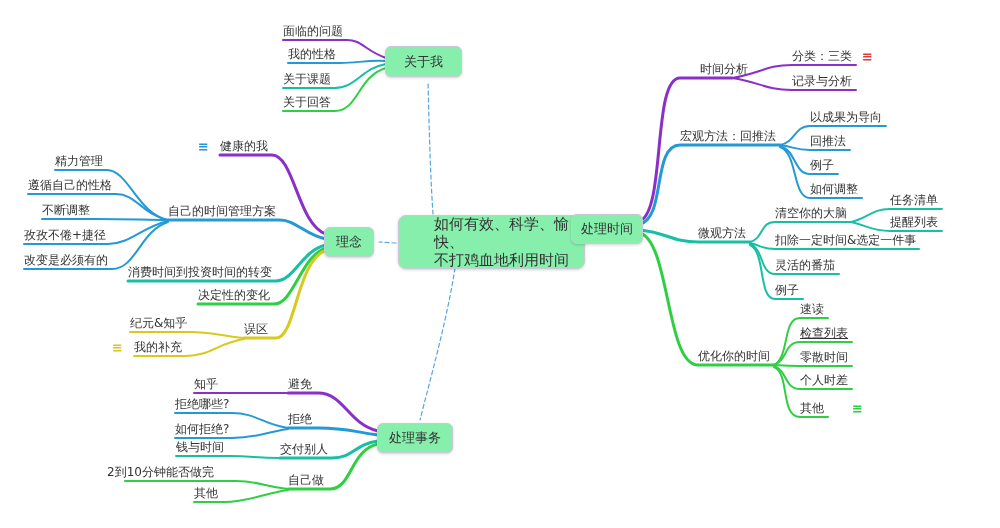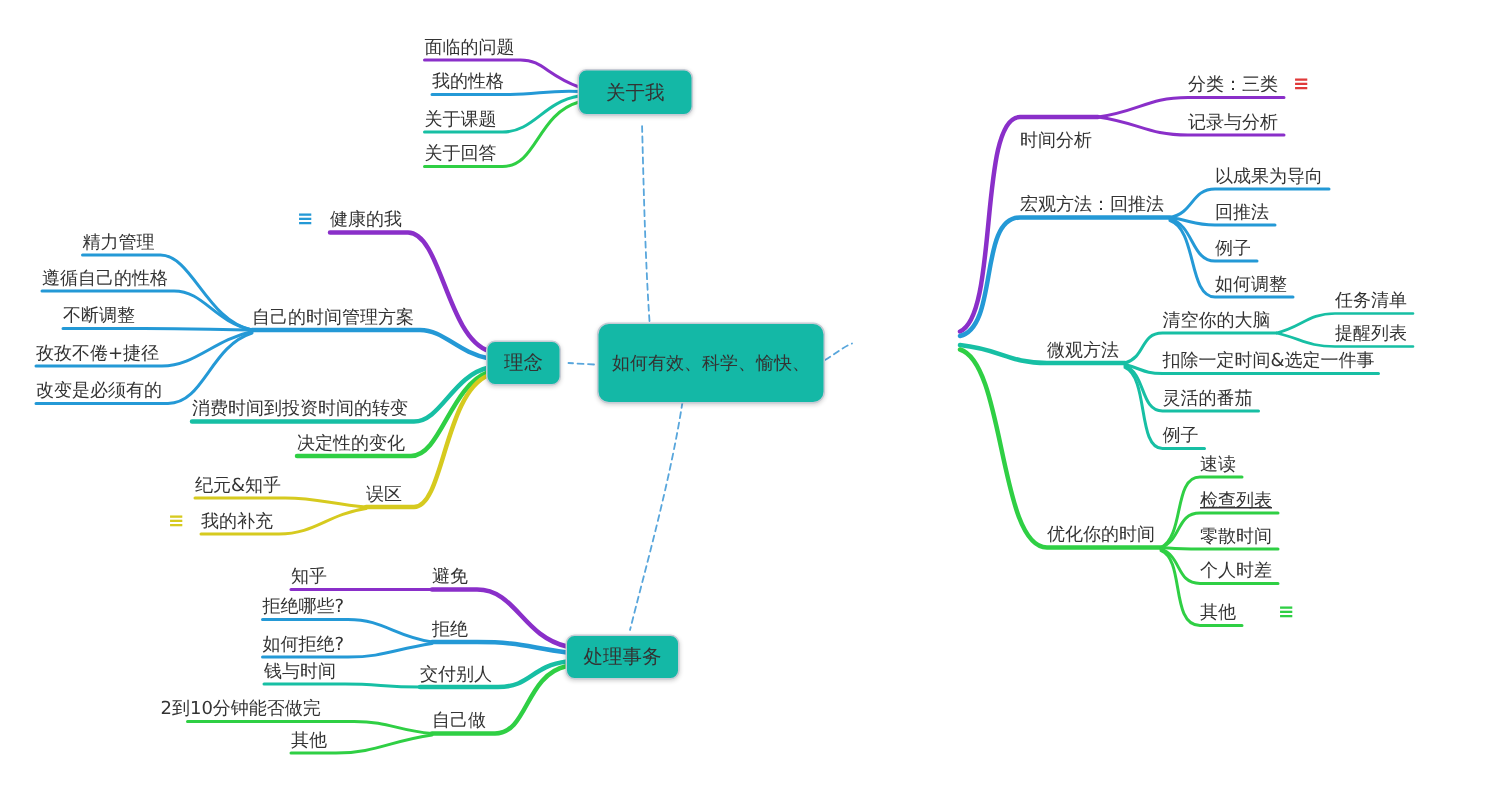--- a/index.html
+++ b/index.html
@@ -12,7 +12,7 @@
   .dash{stroke:#58a6dc;stroke-width:1.2;stroke-dasharray:4 3;}
   .lbl{position:absolute;font-size:12px;line-height:14px;color:#333;white-space:nowrap;cursor:default;}
   .node{position:absolute;display:flex;align-items:center;justify-content:center;
-        background:#14b8a6;border:1px solid #c6cbd5;border-radius:6px;
+        background:#86efac;border:1px solid #c6cbd5;border-radius:6px;
         box-shadow:0 1px 3px rgba(0,0,0,.18);font-size:13px;color:#333;}
   .central{font-size:12px;line-height:18px;border-radius:8px;}
   .marker{position:absolute;font-size:13px;font-weight:bold;line-height:12px;cursor:pointer;}

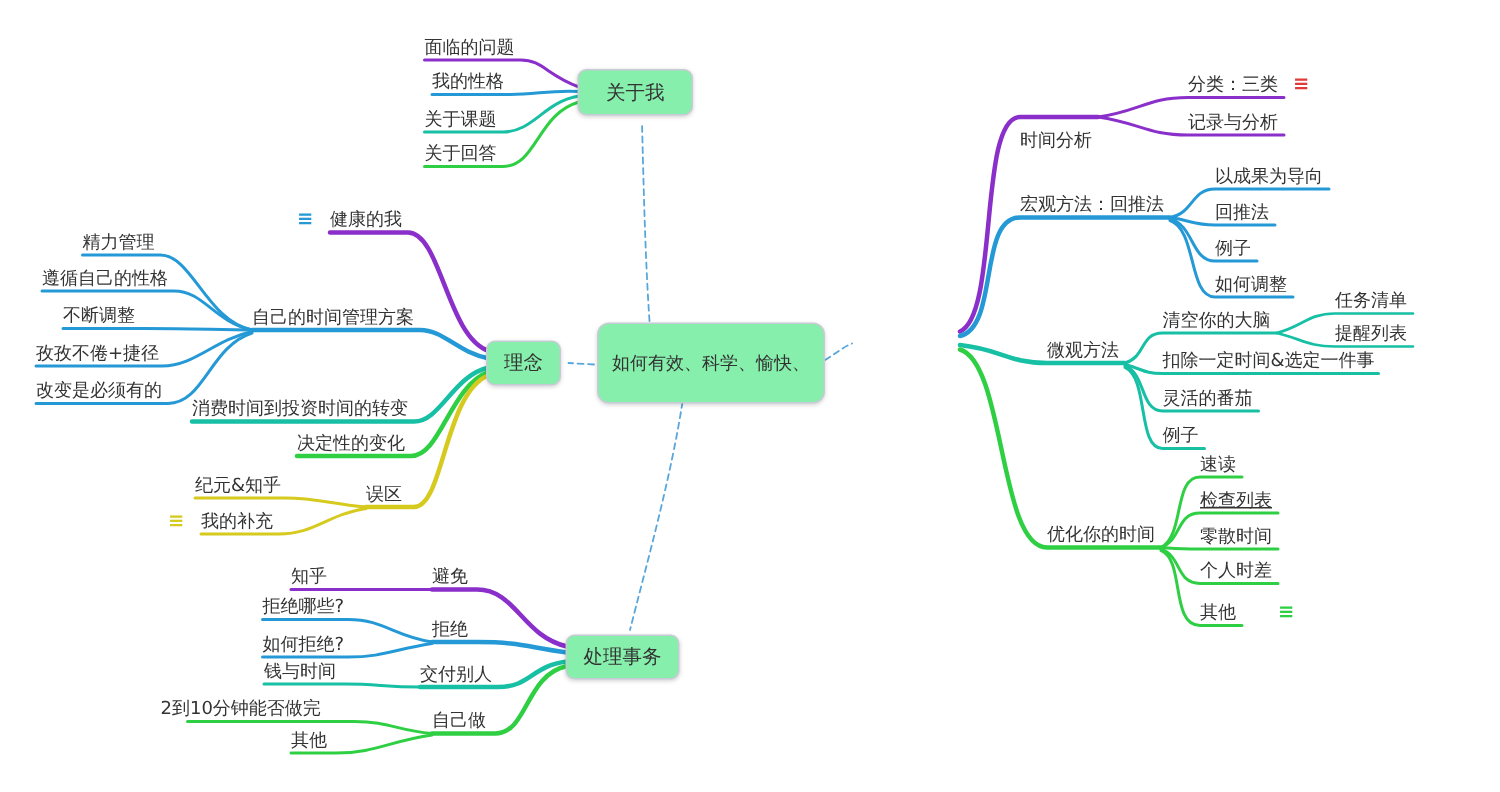--- a/index.html
+++ b/index.html
@@ -132,7 +132,7 @@
   <span class="marker" style="left:112px;top:342px;color:#d6ca1f;">≡</span>
   <div class="lbl" style="left:134px;top:340px;">我的补充</div>
 
-  <div class="lbl" style="left:680px;top:62px;margin-top:24px;">时间分析</div>
+  <div class="lbl" style="left:700px;top:62px;">时间分析</div>
   <div class="lbl" style="left:792px;top:49px;">分类：三类</div>
   <span class="marker" style="left:862px;top:51px;color:#e03a3a;">≡</span>
   <div class="lbl" style="left:792px;top:74px;">记录与分析</div>

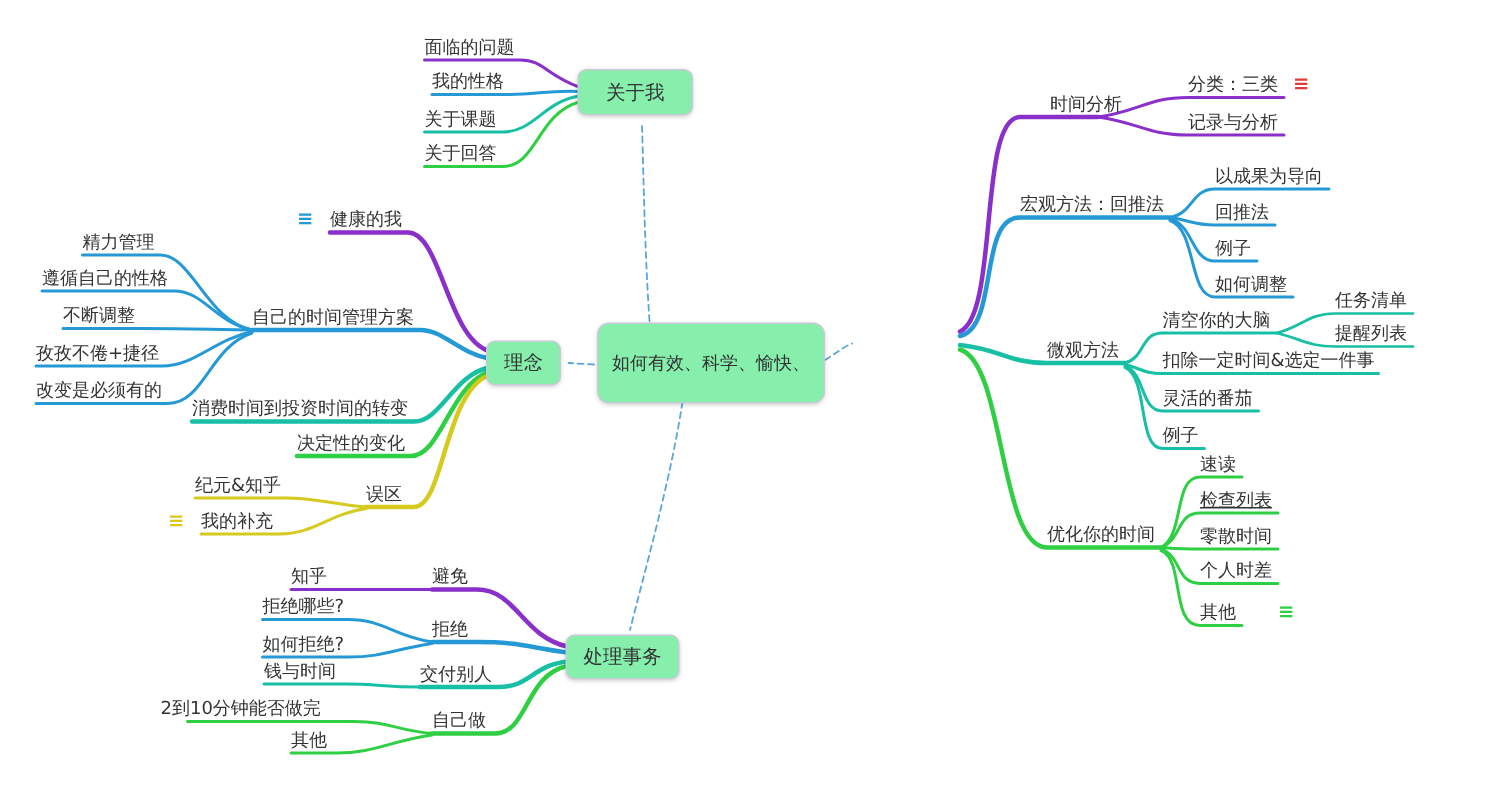--- a/index.html
+++ b/index.html
@@ -14,7 +14,7 @@
   .node{position:absolute;display:flex;align-items:center;justify-content:center;
         background:#86efac;border:1px solid #c6cbd5;border-radius:6px;
         box-shadow:0 1px 3px rgba(0,0,0,.18);font-size:13px;color:#333;}
-  .central{font-size:12px;line-height:18px;border-radius:8px;}
+  .central{font-size:15px;line-height:18px;border-radius:8px;padding-left:35px;}
   .marker{position:absolute;font-size:13px;font-weight:bold;line-height:12px;cursor:pointer;}
 </style>
 </head>

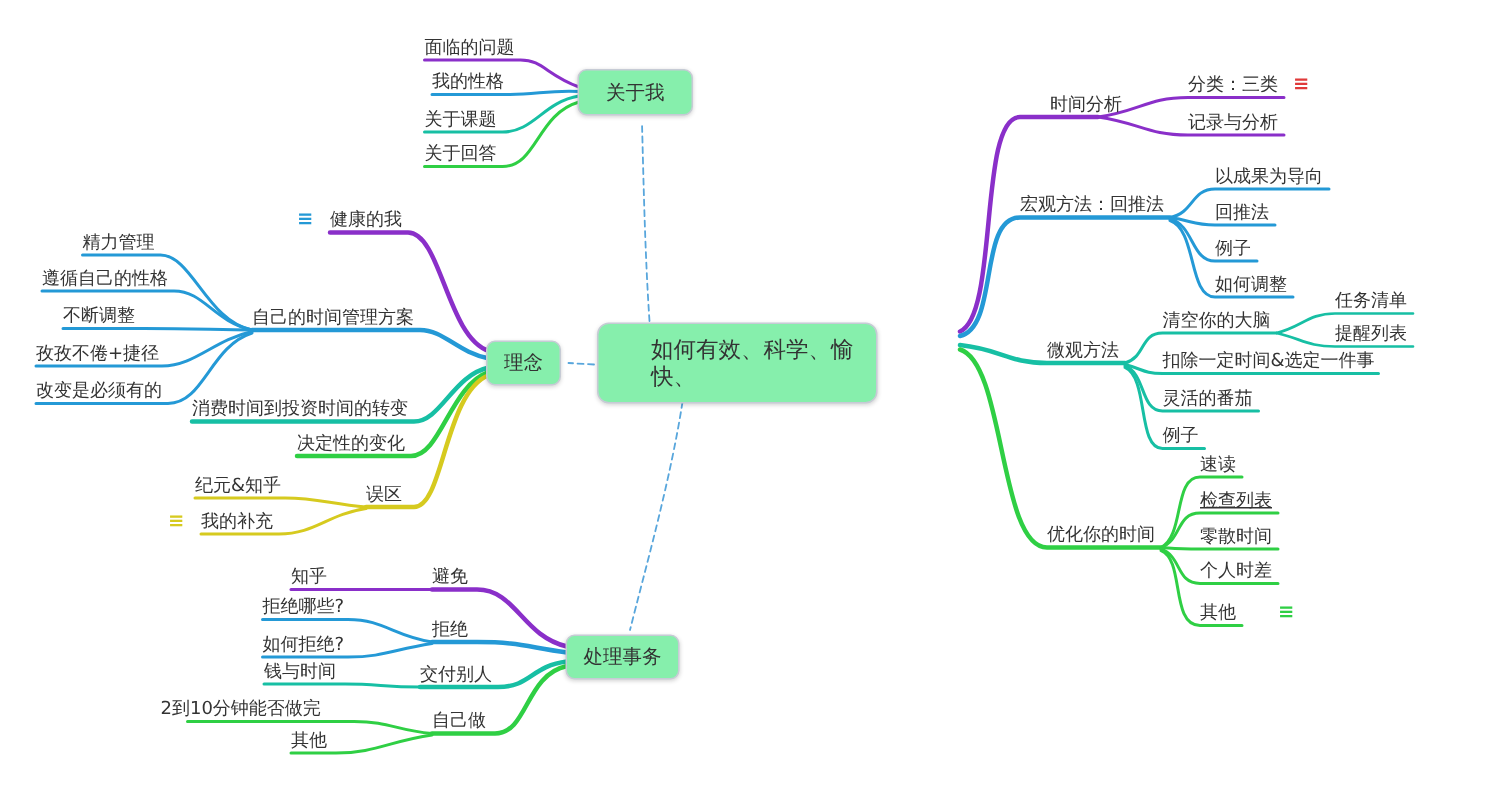--- a/index.html
+++ b/index.html
@@ -108,6 +108,9 @@
   <div class="node" style="left:324px;top:227px;width:48px;height:28px;">
       <span>理念</span>
     </div>
+  <div class="node" style="left:571px;top:214px;width:70px;height:28px;">
+      <span>处理时间</span>
+    </div>
   <div class="node" style="left:377px;top:423px;width:74px;height:28px;">
       <span>处理事务</span>
     </div>

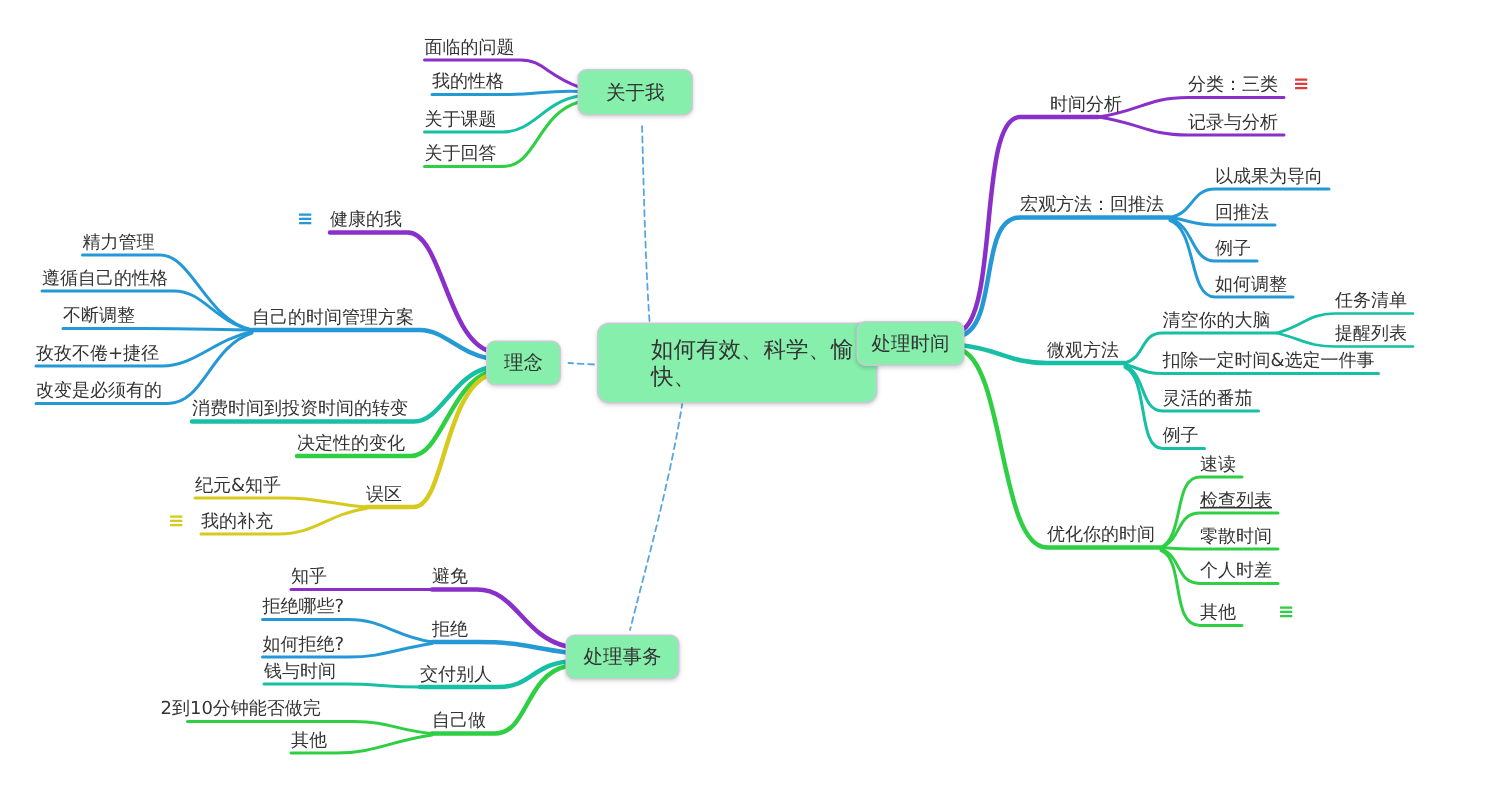--- a/index.html
+++ b/index.html
@@ -99,6 +99,7 @@
   <div class="node central" style="left:398px;top:215px;width:150px;height:52px;">
     <div>
       <div>如何有效、科学、愉快、</div>
+      <div>不打鸡血地利用时间</div>
     </div>
   </div>
 

